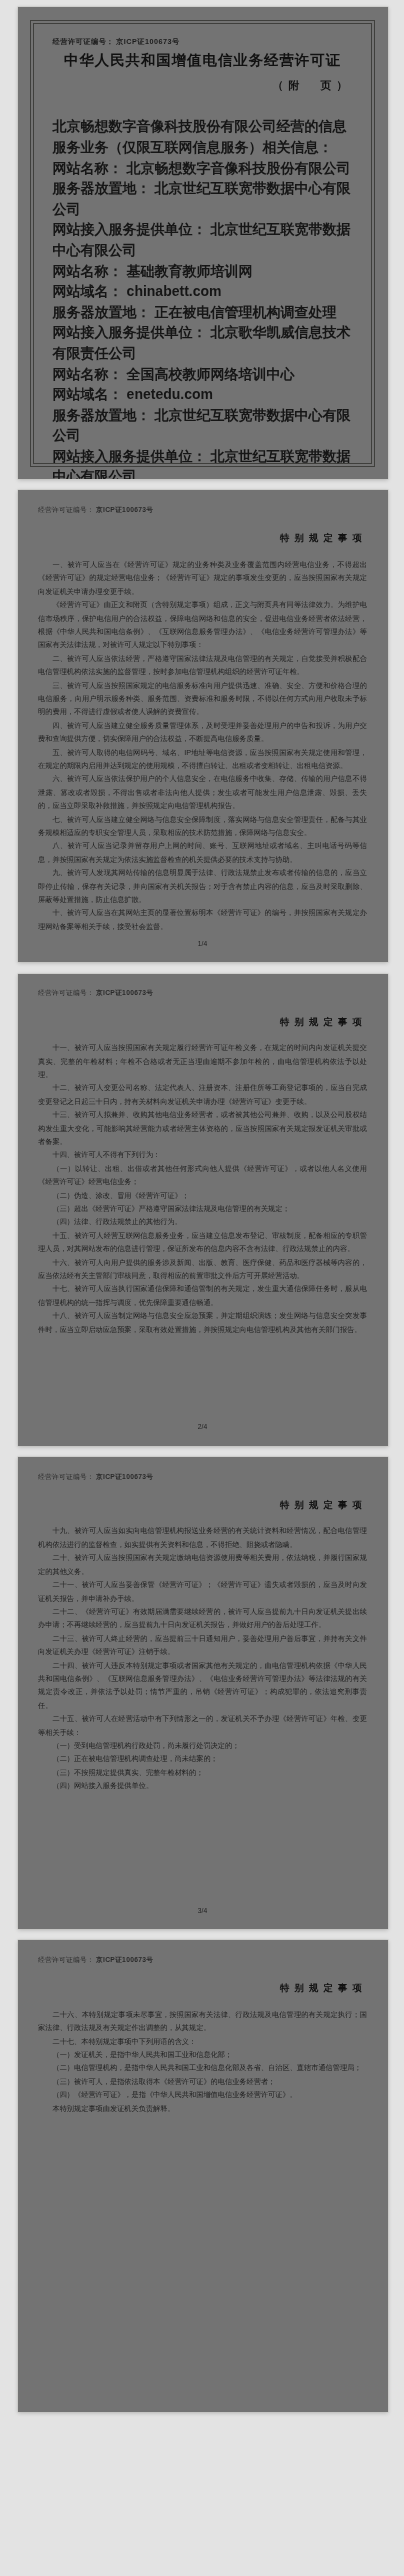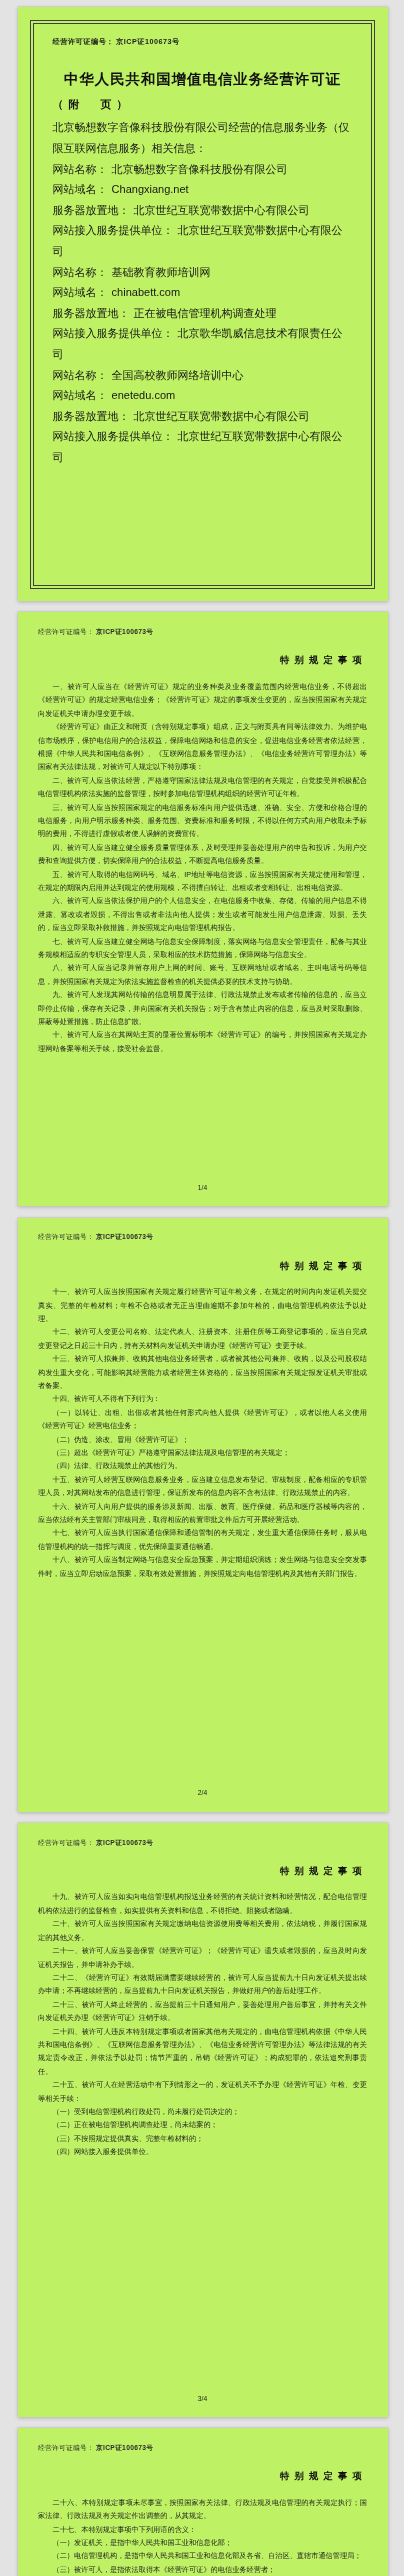--- a/index.html
+++ b/index.html
@@ -13,9 +13,9 @@
   }
   .page {
     width: 370px;
-    height: 594px;
+    height: 472px;
     margin: 0 auto 11.3px;
-    background: #bef264;
+    background: #737373;
     box-shadow: 0 0 0 0.5px #c5c5c2, 0 1px 4.1px rgba(0,0,0,.22);
     position: relative;
     overflow: hidden;

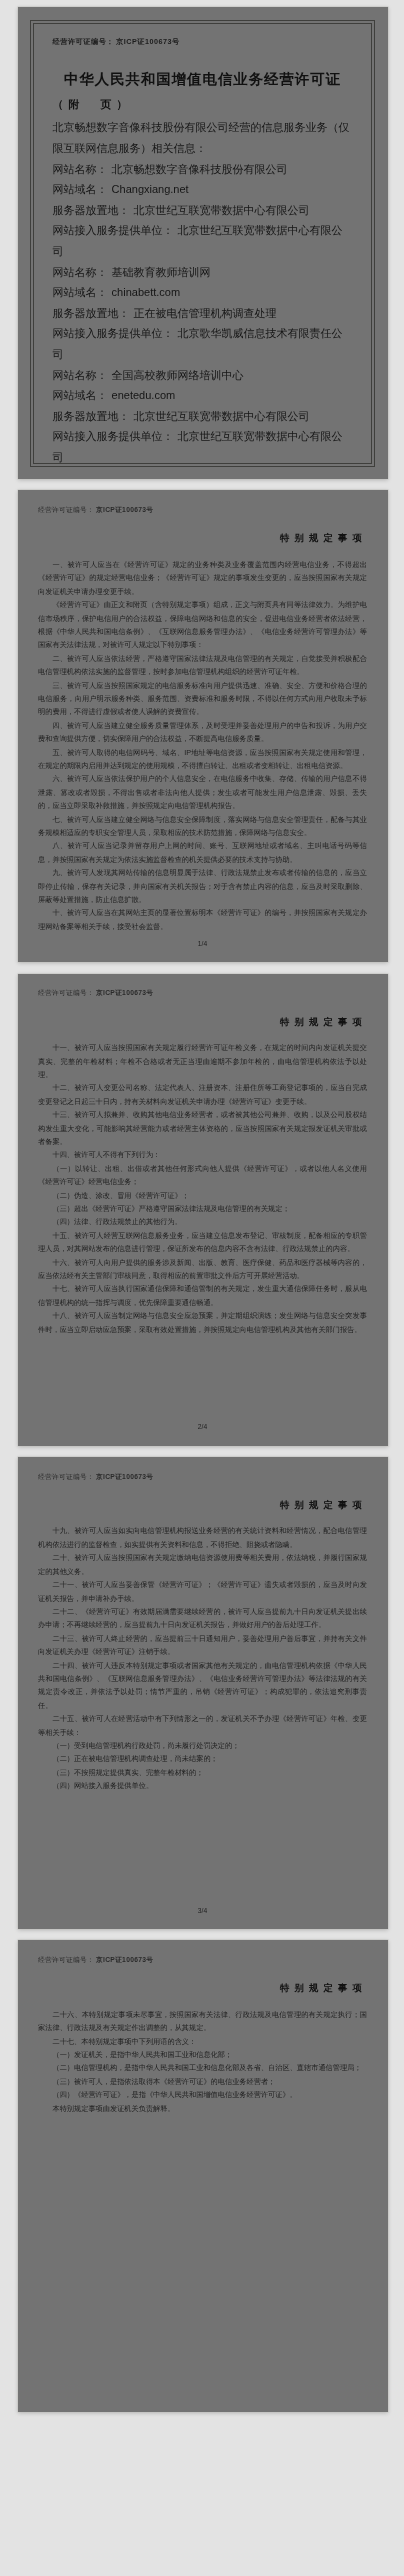--- a/index.html
+++ b/index.html
@@ -32,7 +32,7 @@
   .cert-header { font-size: 7.2px; font-weight: bold; color: #1c1c1c; letter-spacing: 0.5px; }
   .cert-header .num { margin-left: 2.1px; }
   .cert-title {
-    margin: 23px 0 0;
+    margin: 4px 0 0;
     text-align: center;
     font-size: 14.4px;
     font-weight: bold;

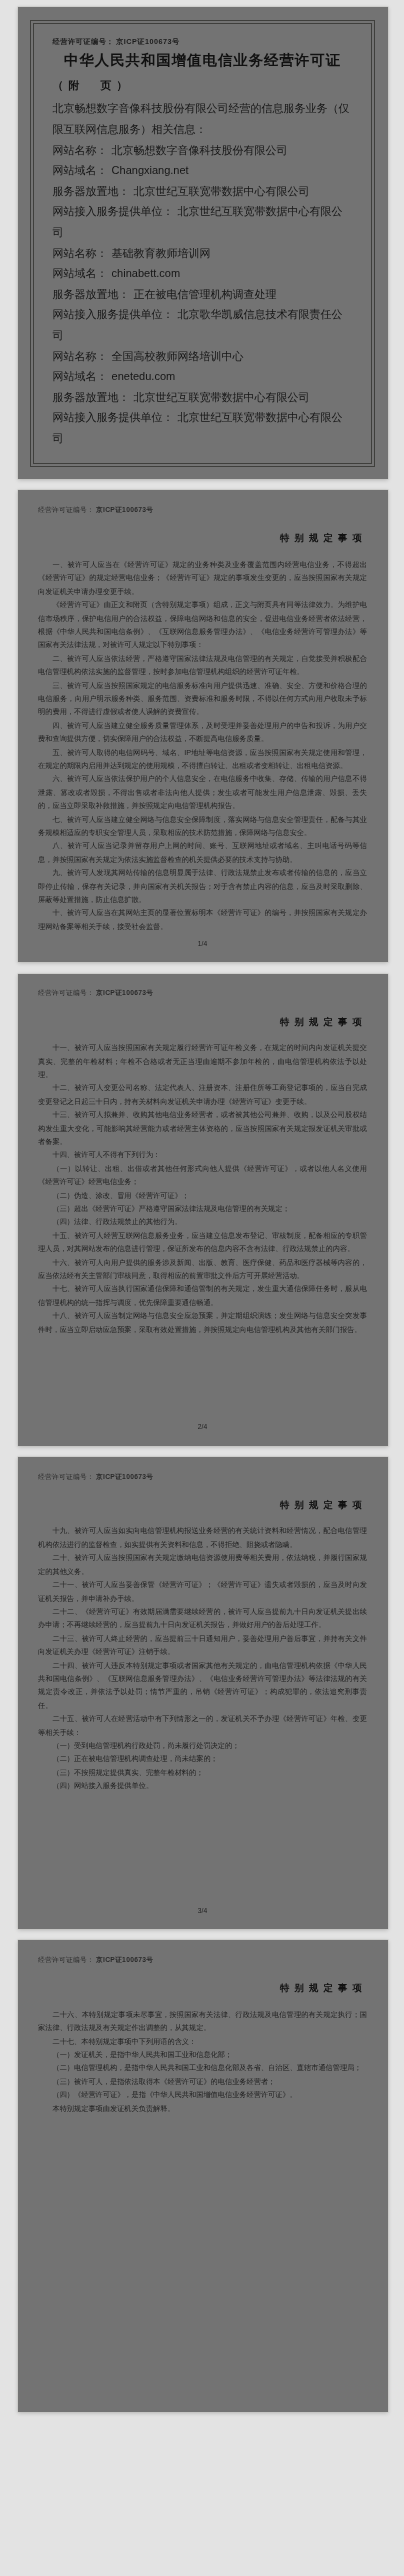--- a/index.html
+++ b/index.html
@@ -41,7 +41,7 @@
   }
   .cert-subtitle {
     margin-top: 9.3px;
-    text-align: left;
+    text-align: right;
     font-size: 10.8px;
     font-weight: bold;
     letter-spacing: 5.2px;

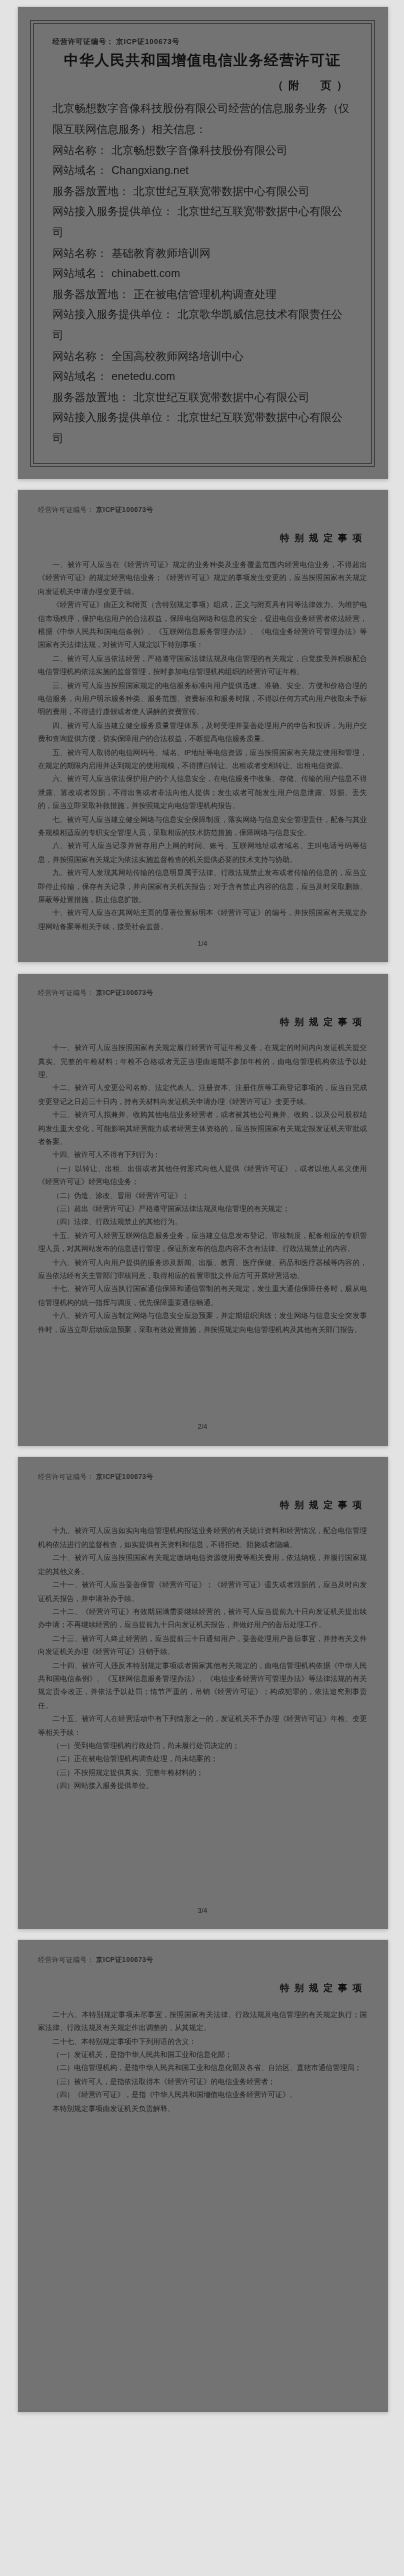--- a/index.html
+++ b/index.html
@@ -47,7 +47,7 @@
     letter-spacing: 5.2px;
     color: #111;
   }
-  .cert-body { margin-top: 5px; font-size: 11px; font-weight: normal; color: #161616; line-height: 20.6px; }
+  .cert-body { margin-top: 23px; font-size: 14px; font-weight: bold; color: #161616; line-height: 20.6px; }
   .cert-body p { margin: 0; }
   .cert-line .cl { margin-right: 4.1px; }
   

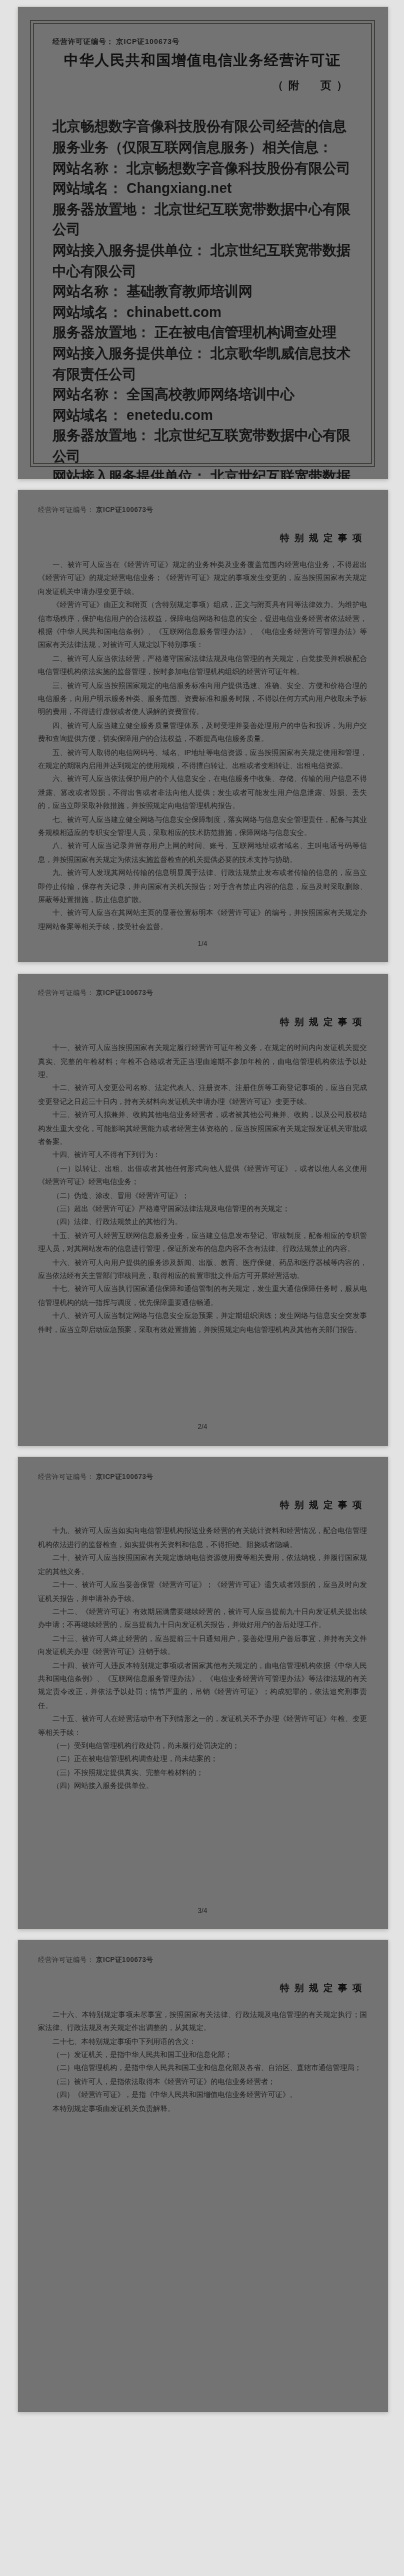--- a/index.html
+++ b/index.html
@@ -95,7 +95,6 @@
       <div>
         <p class="cert-line"><span class="cl">网站名称：</span><span>北京畅想数字音像科技股份有限公司</span></p>
 
-        <p class="cert-line"><span class="cl">网站域名：</span><span>Changxiang.net</span></p>
 
         <p class="cert-line"><span class="cl">服务器放置地：</span><span>北京世纪互联宽带数据中心有限公司</span></p>
 

